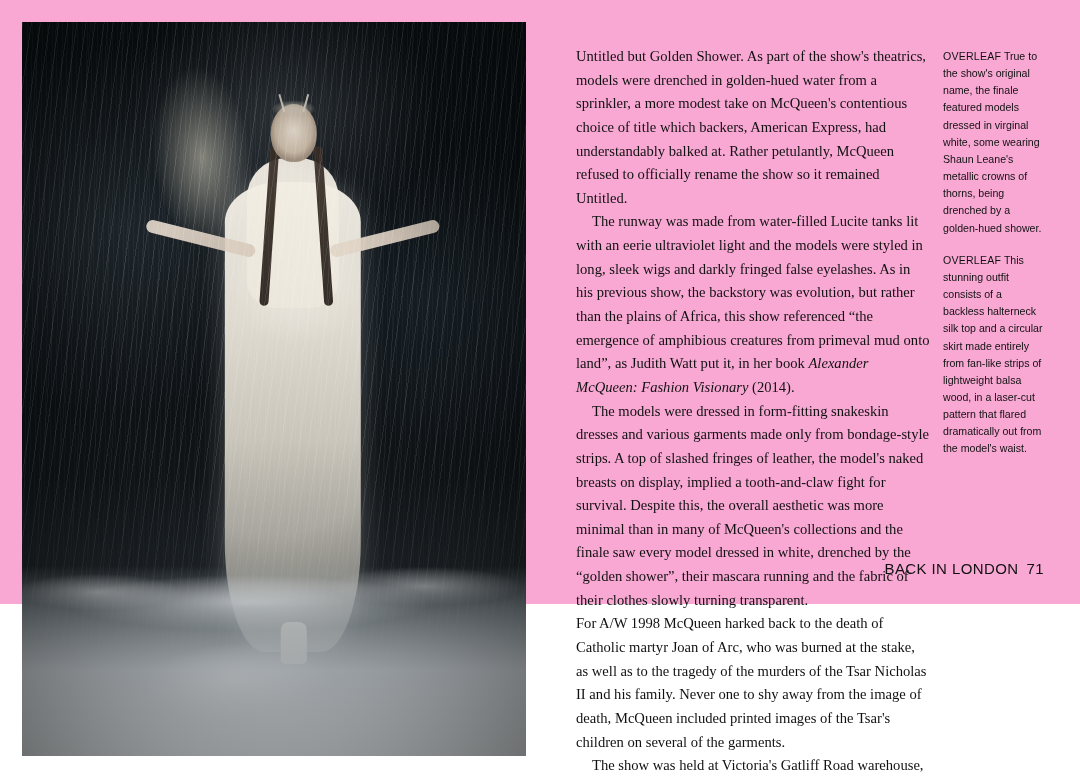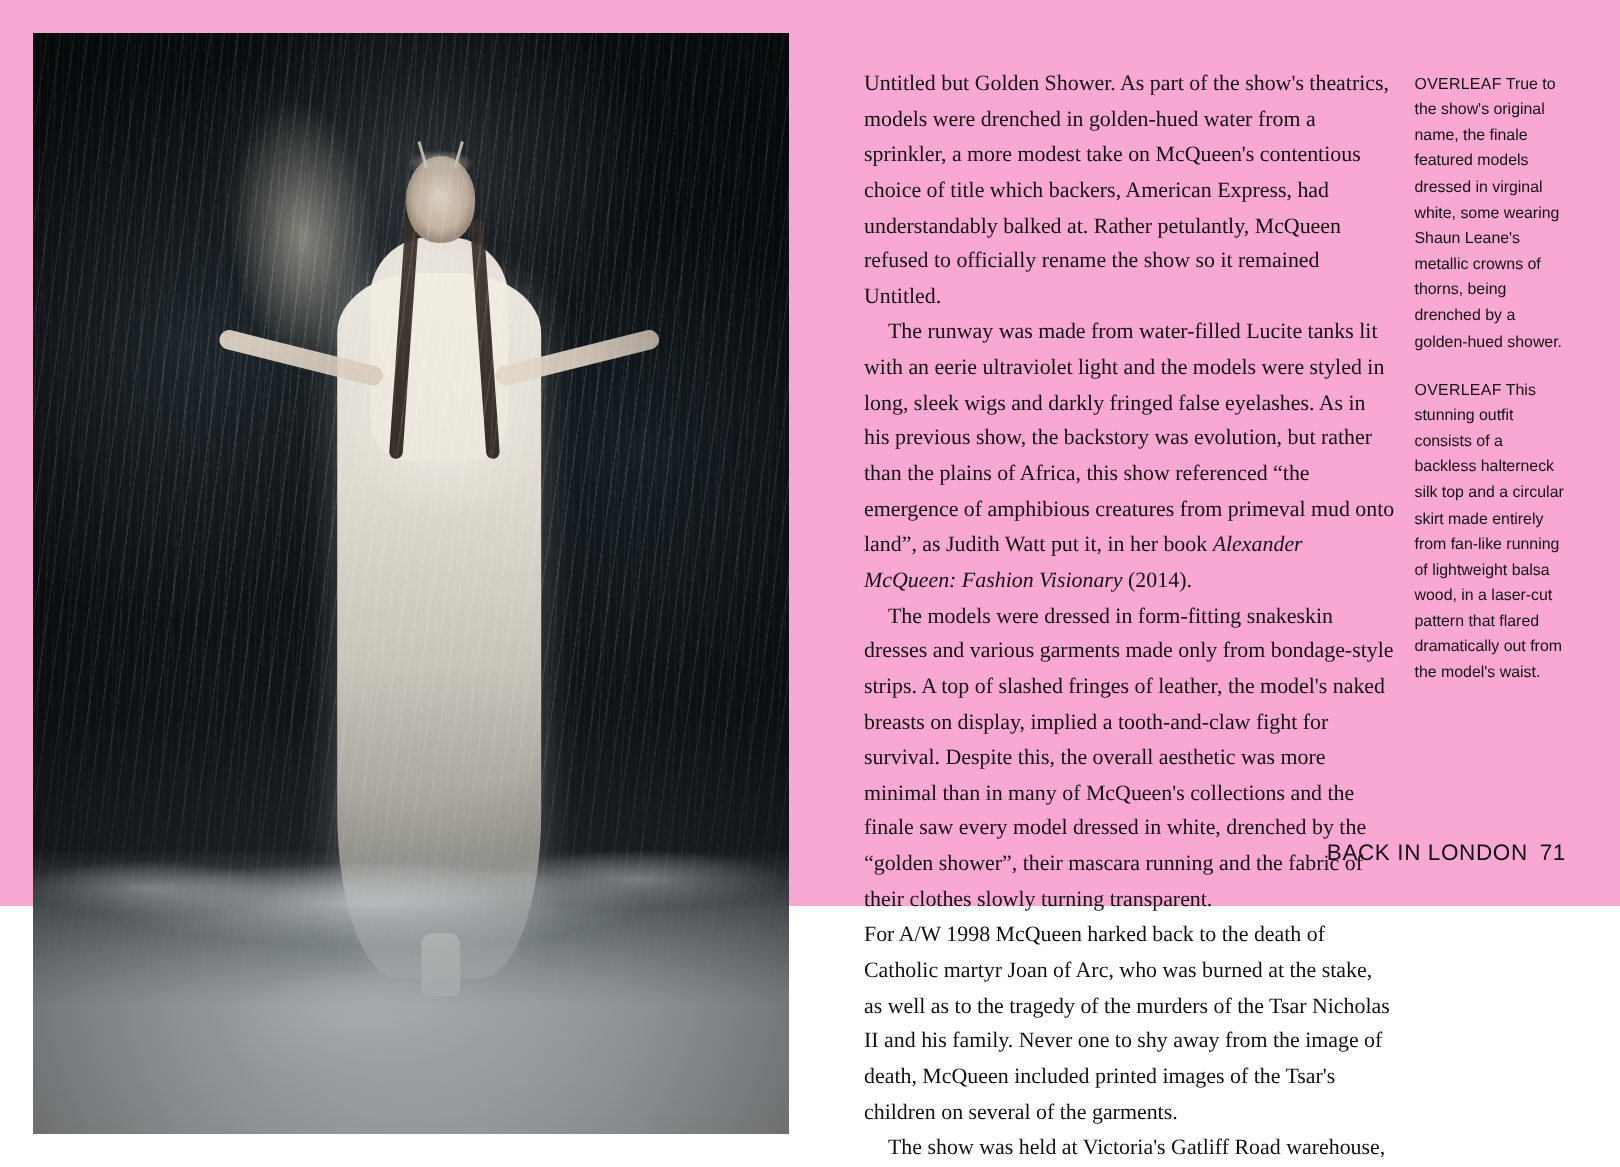--- a/index.html
+++ b/index.html
@@ -267,7 +267,7 @@
 
   <div class="side-col">
     <p><span class="side-lead">OVERLEAF</span><span> True to the show's original name, the finale featured models dressed in virginal white, some wearing Shaun Leane's metallic crowns of thorns, being drenched by a golden-hued shower.</span></p>
-    <p><span class="side-lead">OVERLEAF</span><span> This stunning outfit consists of a backless halterneck silk top and a circular skirt made entirely from fan-like running of lightweight balsa wood, in a laser-cut pattern that flared dramatically out from the model's waist.</span></p>
+    <p><span class="side-lead">OVERLEAF</span><span> This stunning outfit consists of a backless halterneck silk top and a circular skirt made entirely from fan-like strips of lightweight balsa wood, in a laser-cut pattern that flared dramatically out from the model's waist.</span></p>
   </div>
 
   <div class="folio">

